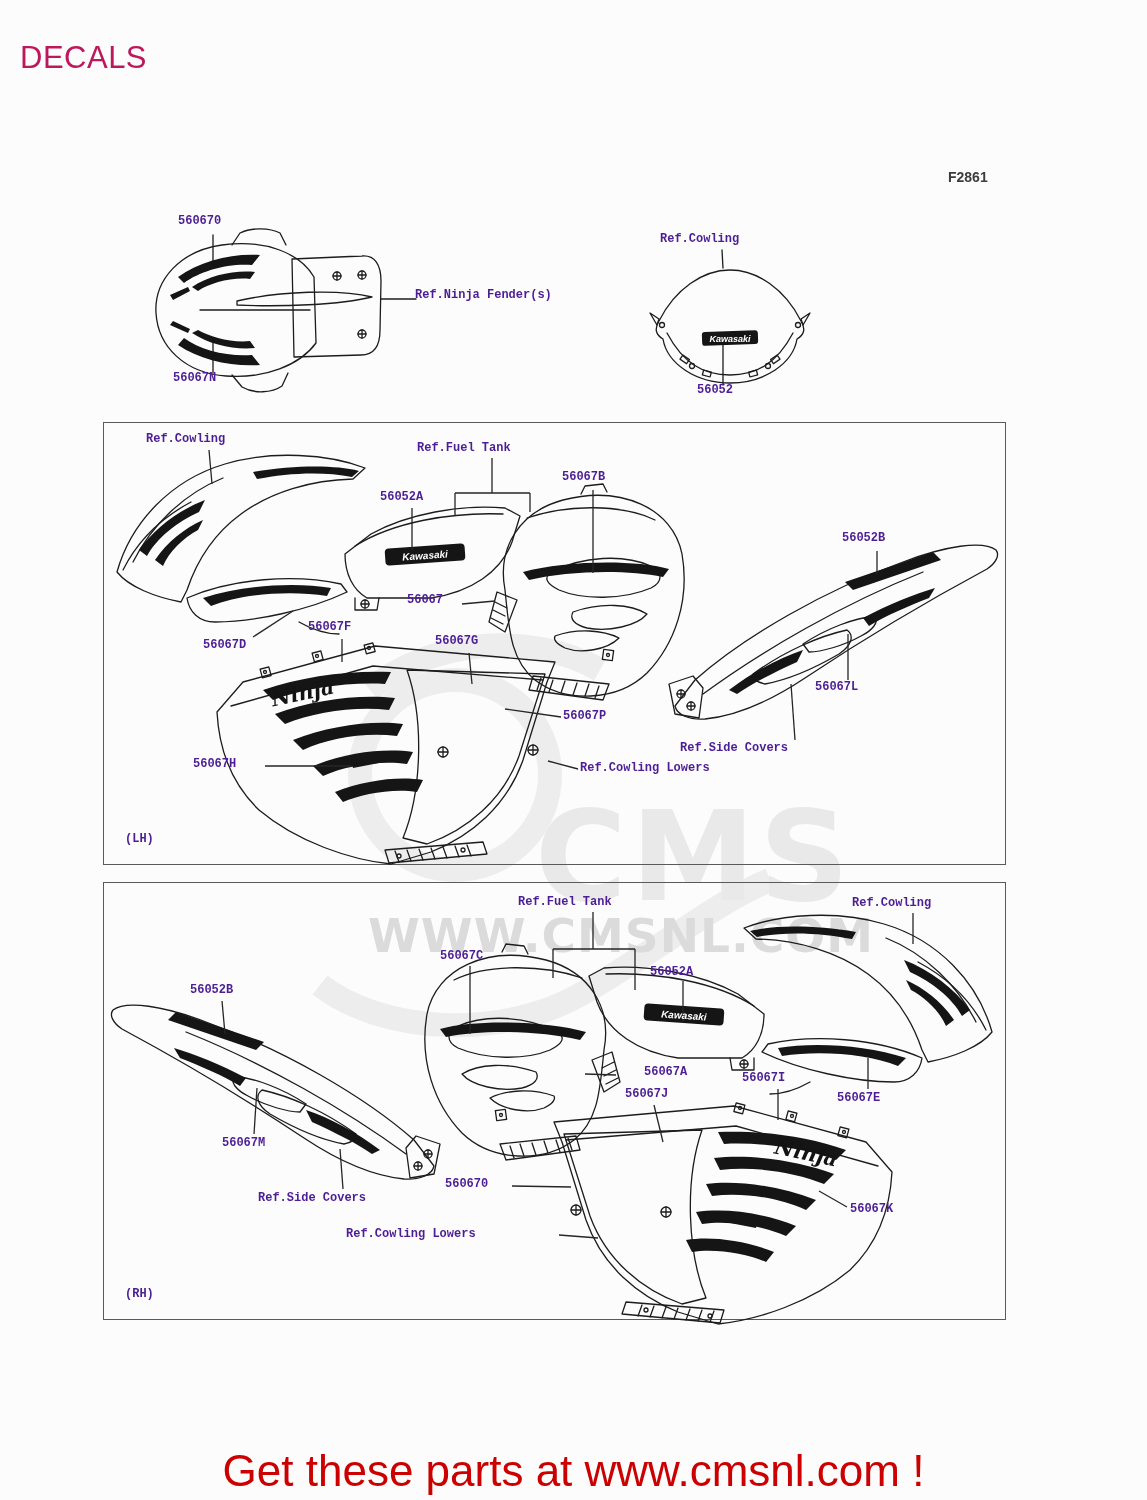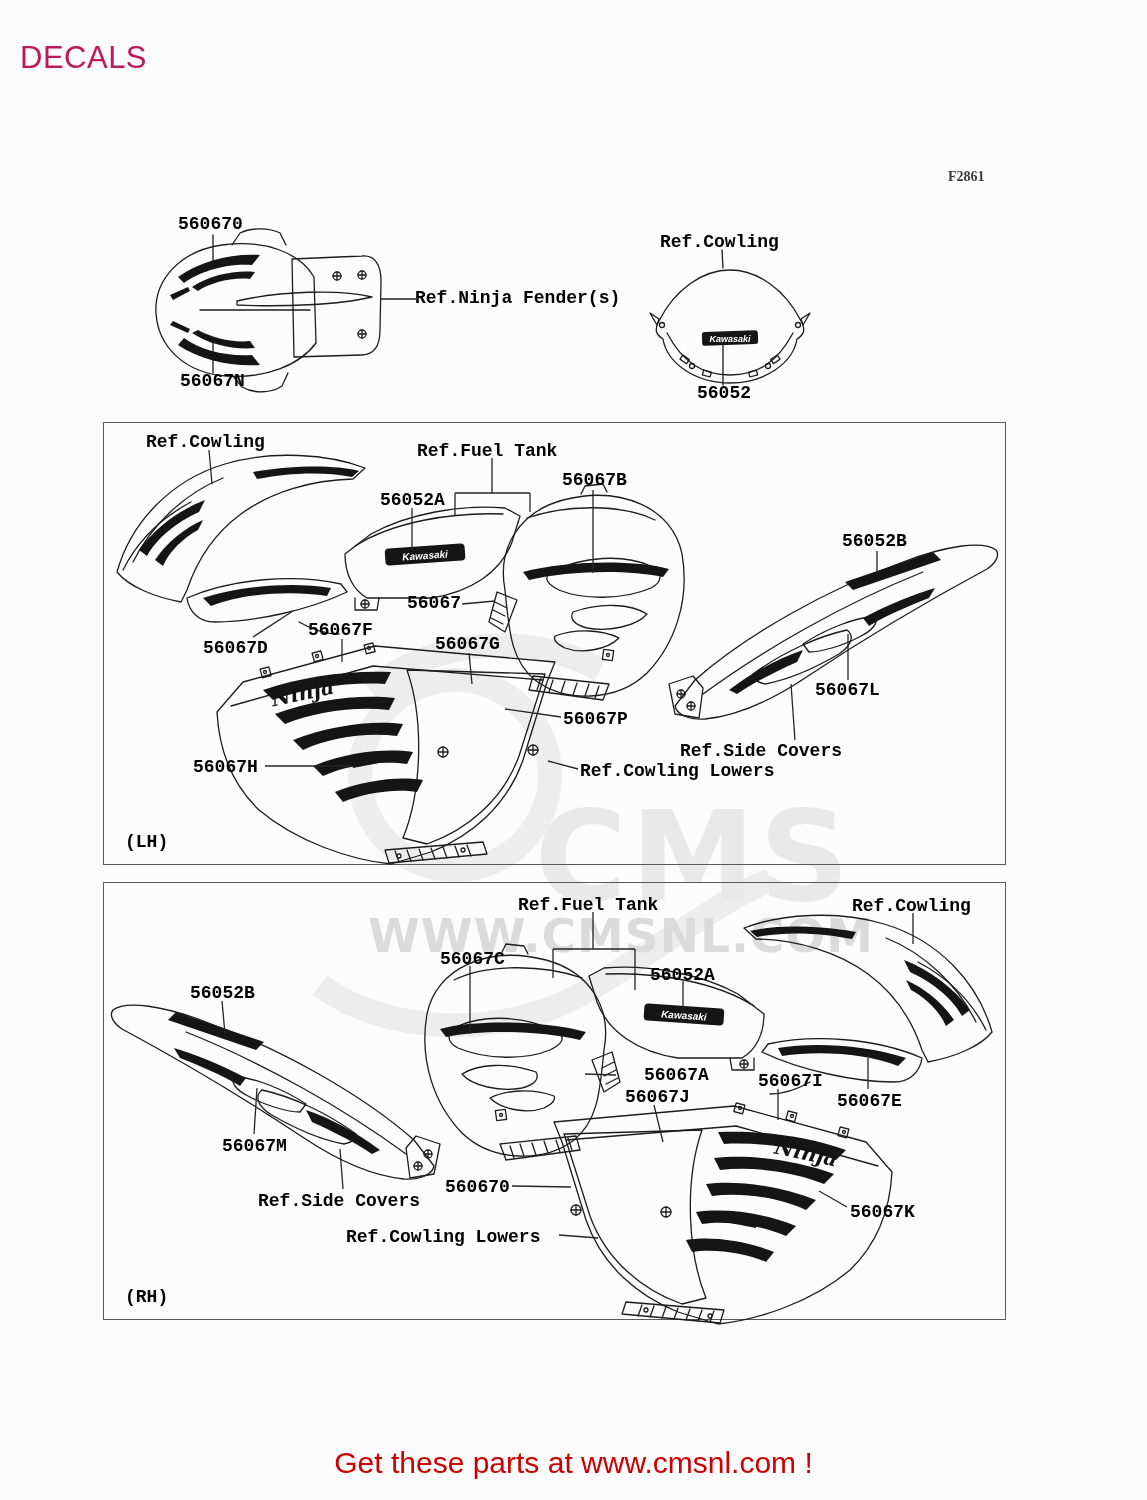--- a/index.html
+++ b/index.html
@@ -13,7 +13,7 @@
   }
   .fig-code{
     position:absolute;left:948px;top:169px;font-size:14px;color:#3c3c3c;
-    font-family:Liberation Serif, serif;font-weight:700;
+    font-family:Liberation Sans, sans-serif;font-weight:700;
   }
   .plabel{
     position:absolute;font-family:"Liberation Mono","DejaVu Sans Mono",monospace;

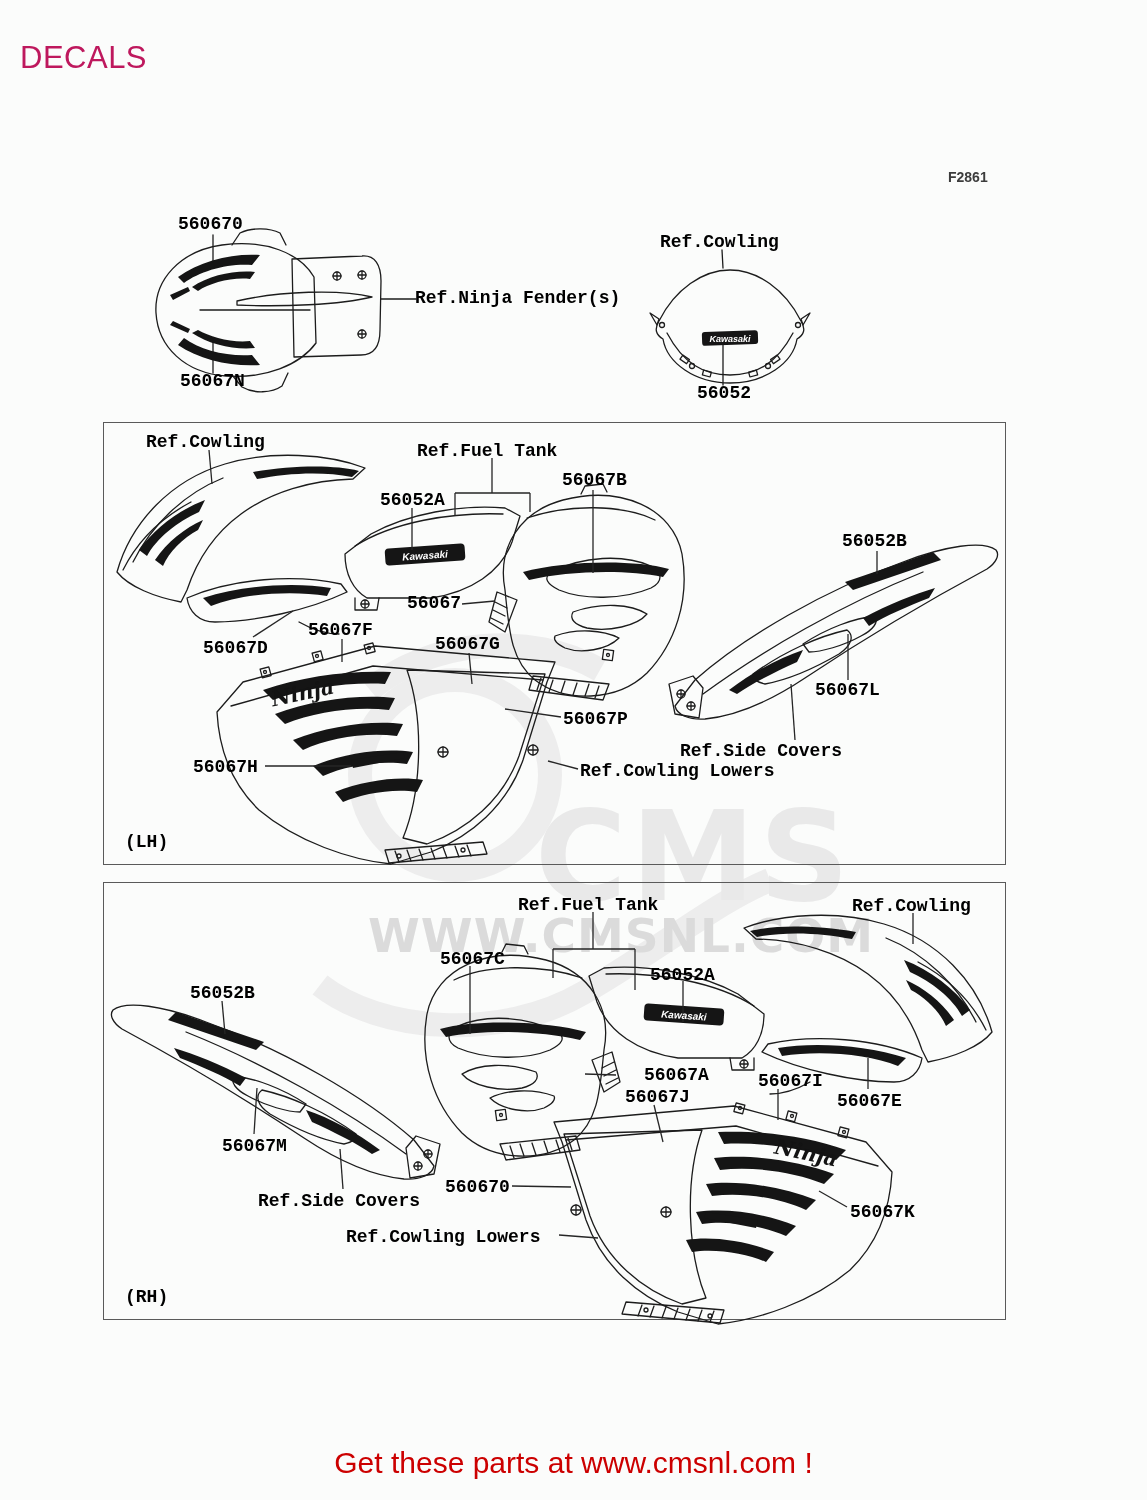--- a/index.html
+++ b/index.html
@@ -17,7 +17,7 @@
   }
   .plabel{
     position:absolute;font-family:"Liberation Mono","DejaVu Sans Mono",monospace;
-    font-weight:700;font-size:18px;line-height:1;color:#000000;white-space:nowrap;
+    font-weight:700;font-size:12px;line-height:1;color:#4c1d95;white-space:nowrap;
     z-index:3;
   }
   .panel-box{

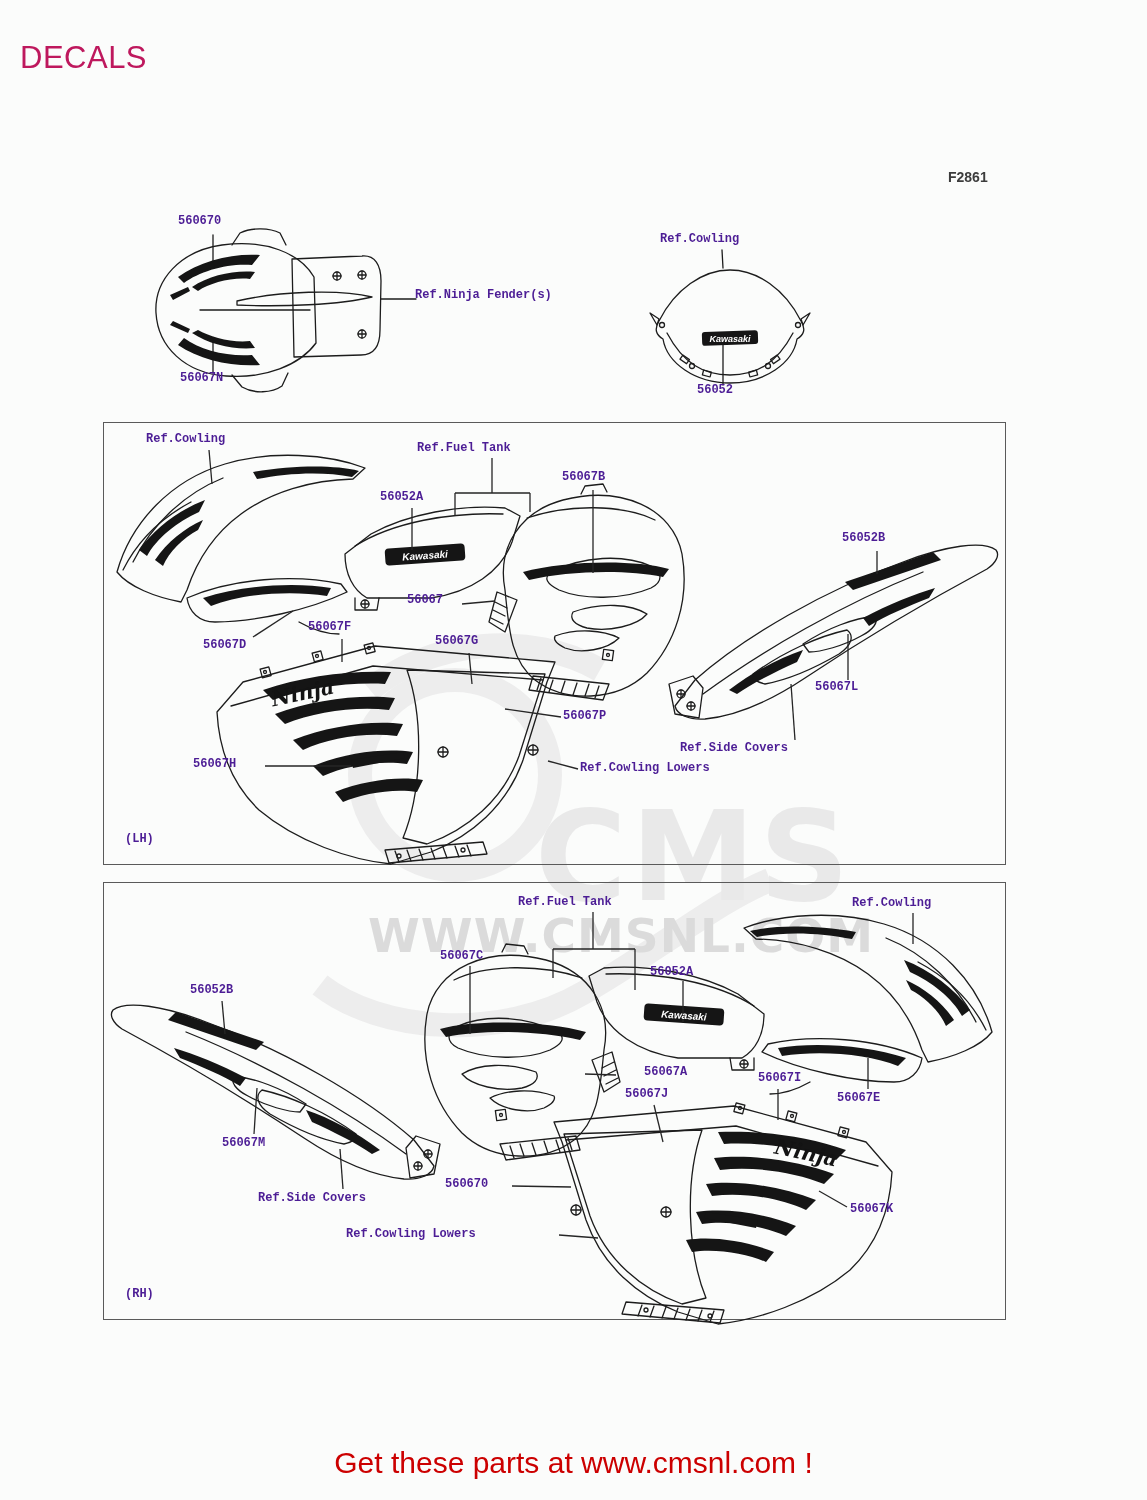--- a/index.html
+++ b/index.html
@@ -78,7 +78,7 @@
   </g>
 </svg>
 <div class="plabel" style="left:178px;top:215px;">560670</div>
-<div class="plabel" style="left:180px;top:372px;">56067N</div>
+<div class="plabel" style="left:173px;top:372px;">56067N</div>
 <div class="plabel" style="left:415px;top:289px;">Ref.Ninja Fender(s)</div>
 
 <svg class="artsvg" style="left:645px;top:245px;" width="170" height="170" viewBox="0 0 170 170">

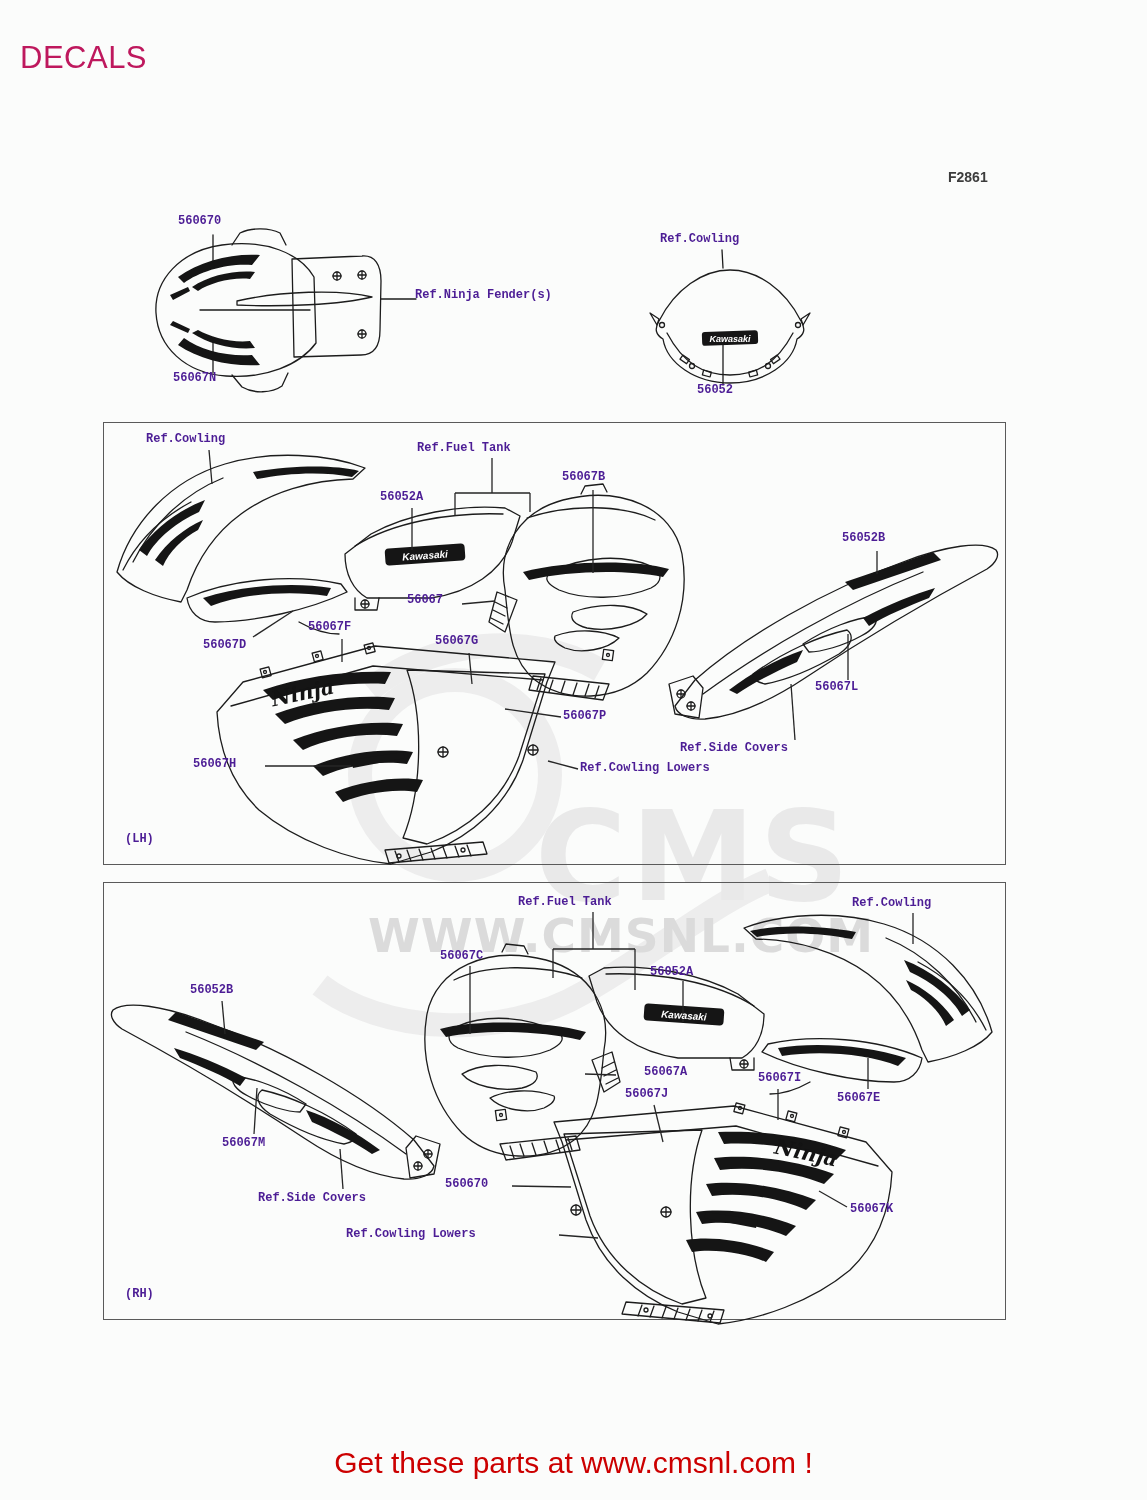--- a/index.html
+++ b/index.html
@@ -239,7 +239,7 @@
 <div class="plabel" style="left:190px;top:984px;">56052B</div>
 <div class="plabel" style="left:620px;top:1066px;padding-left:24px;">56067A</div>
 <div class="plabel" style="left:625px;top:1088px;">56067J</div>
-<div class="plabel" style="left:742px;top:1072px;margin-left:16px;">56067I</div>
+<div class="plabel" style="left:742px;top:1072px;">56067I</div>
 <div class="plabel" style="left:837px;top:1092px;">56067E</div>
 <div class="plabel" style="left:222px;top:1137px;">56067M</div>
 <div class="plabel" style="left:258px;top:1192px;">Ref.Side Covers</div>

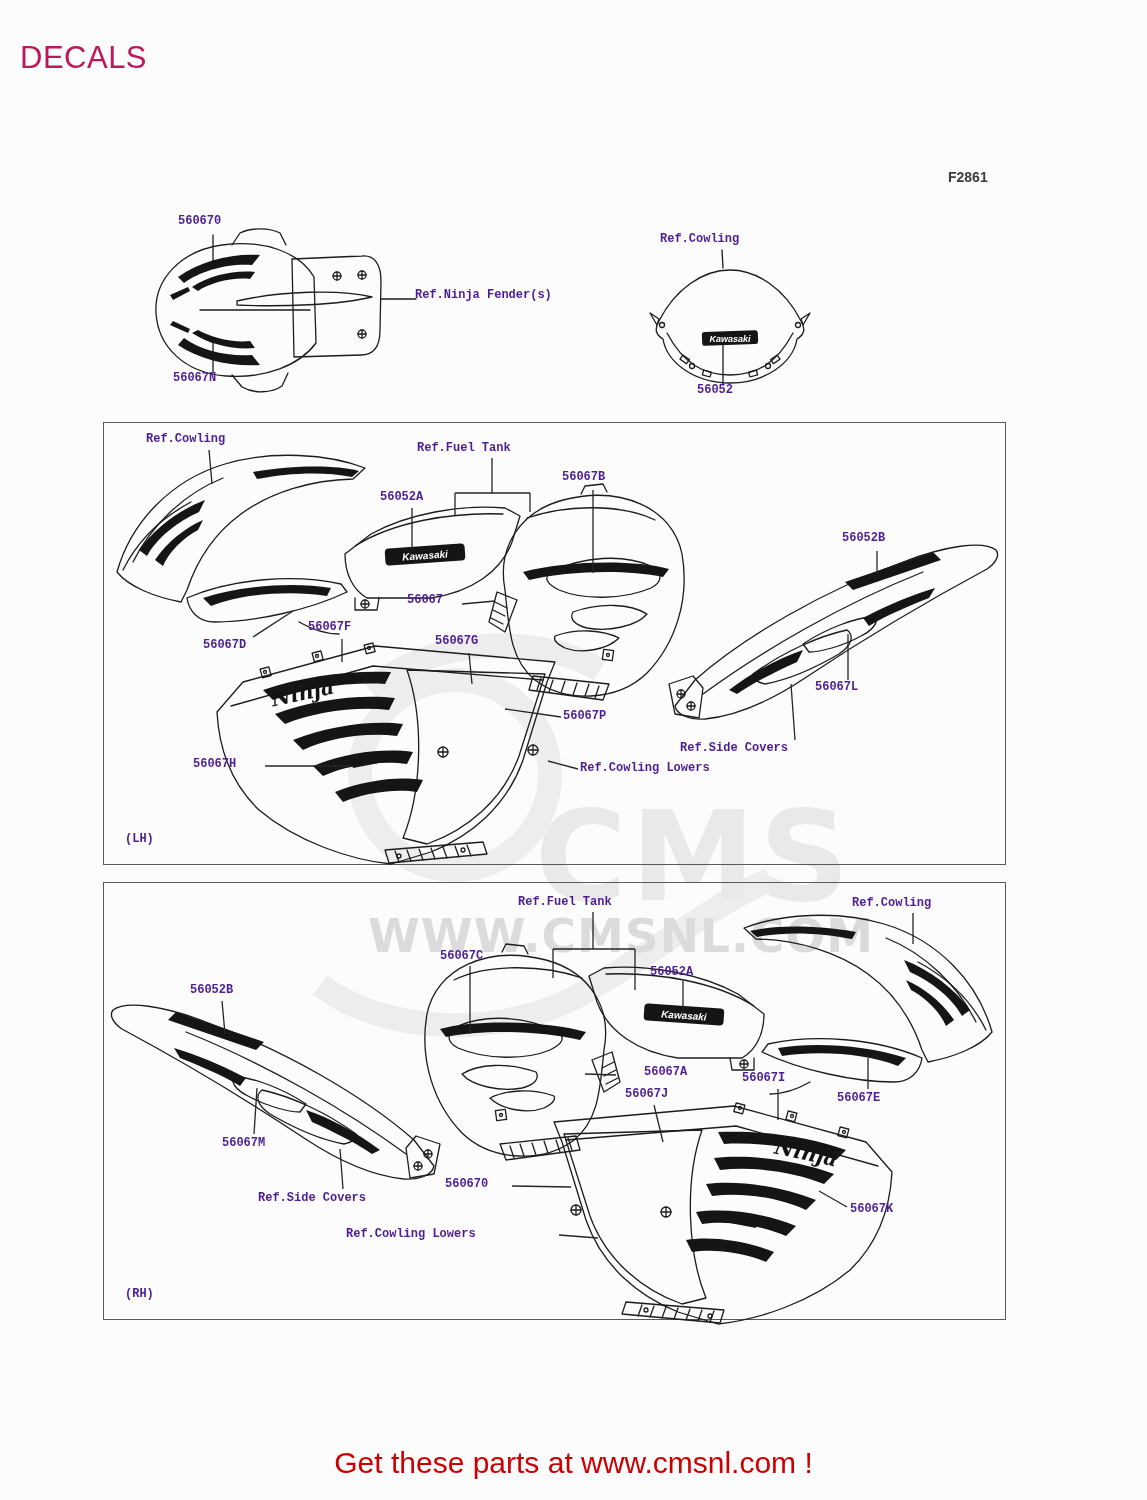--- a/index.html
+++ b/index.html
@@ -30,7 +30,7 @@
   .wm{position:absolute;z-index:0;}
   .footer-banner{
     position:absolute;left:0;top:1446px;width:1147px;text-align:center;
-    font-size:30px;color:#cc0000;font-family:"Liberation Sans",sans-serif;
+    font-size:44px;color:#cc0000;font-family:"Liberation Sans",sans-serif;
     z-index:3;
   }
 </style>

